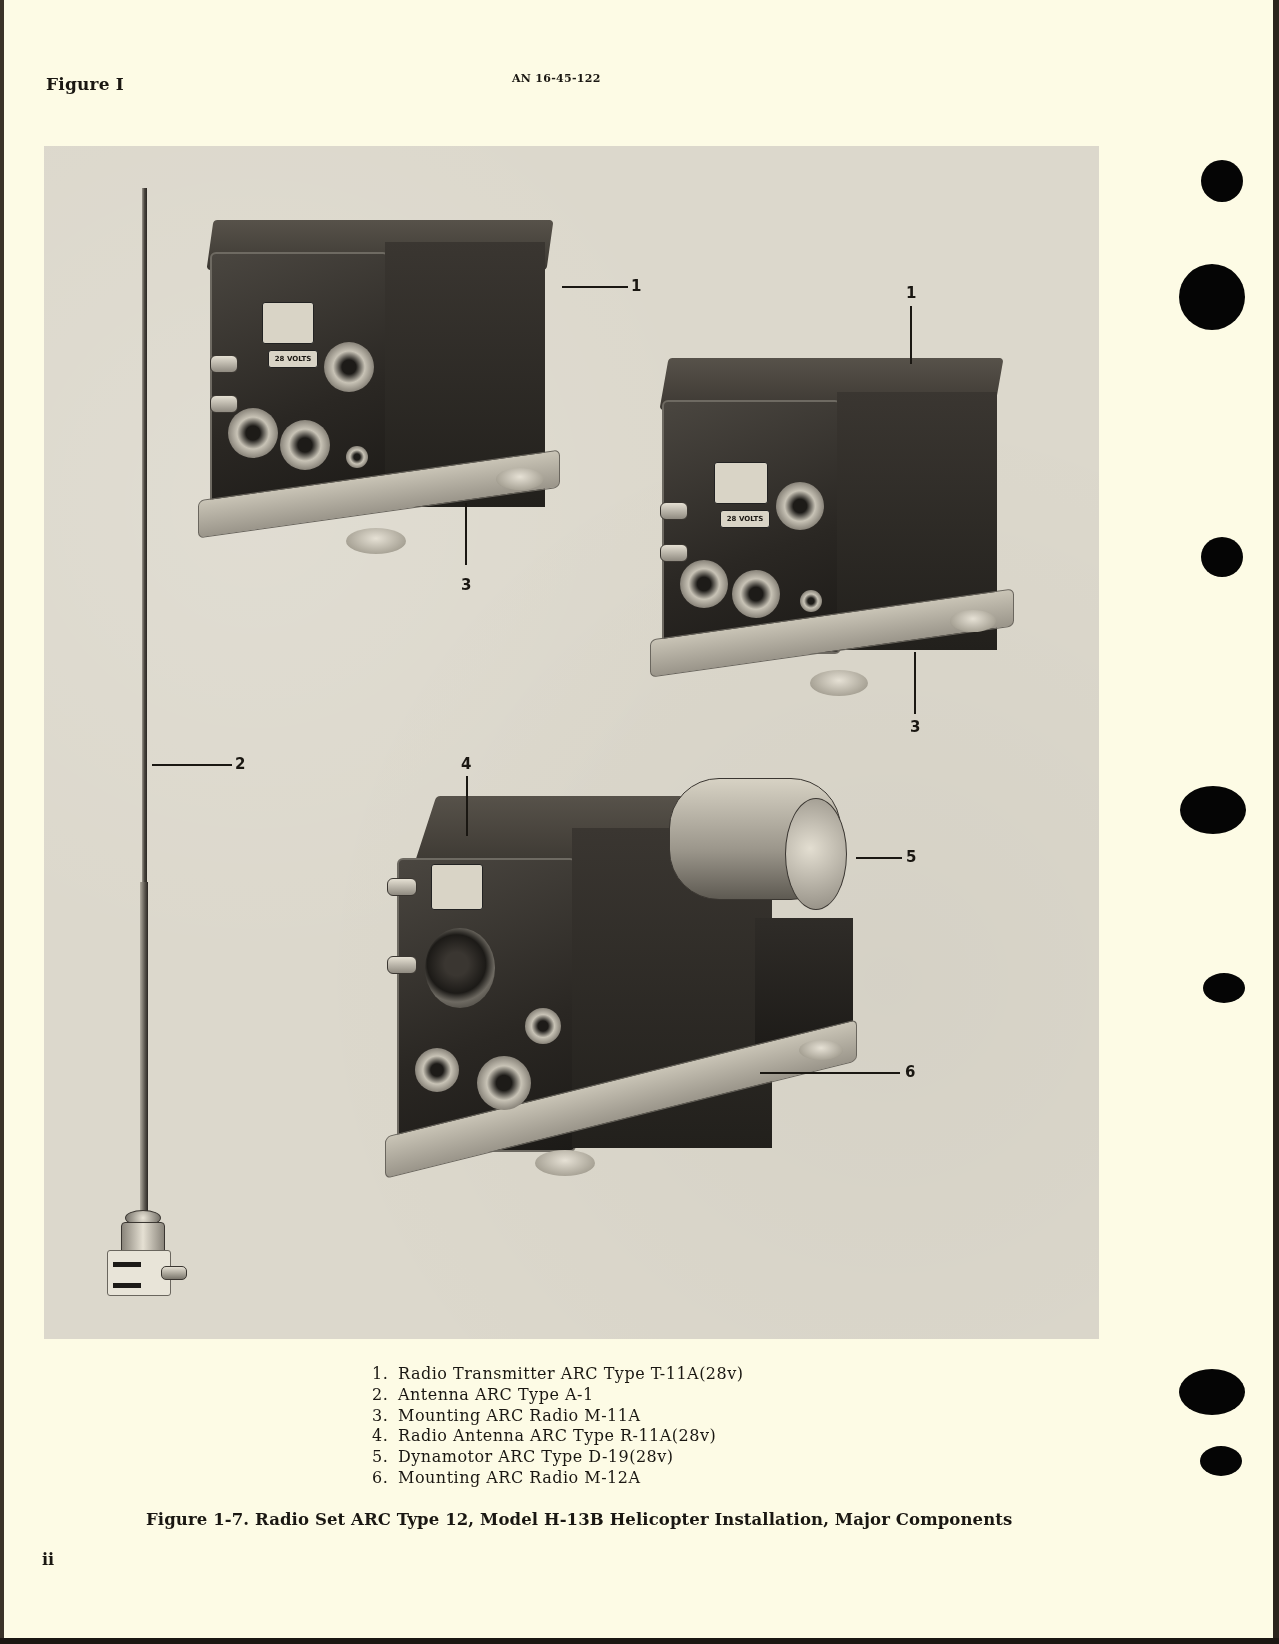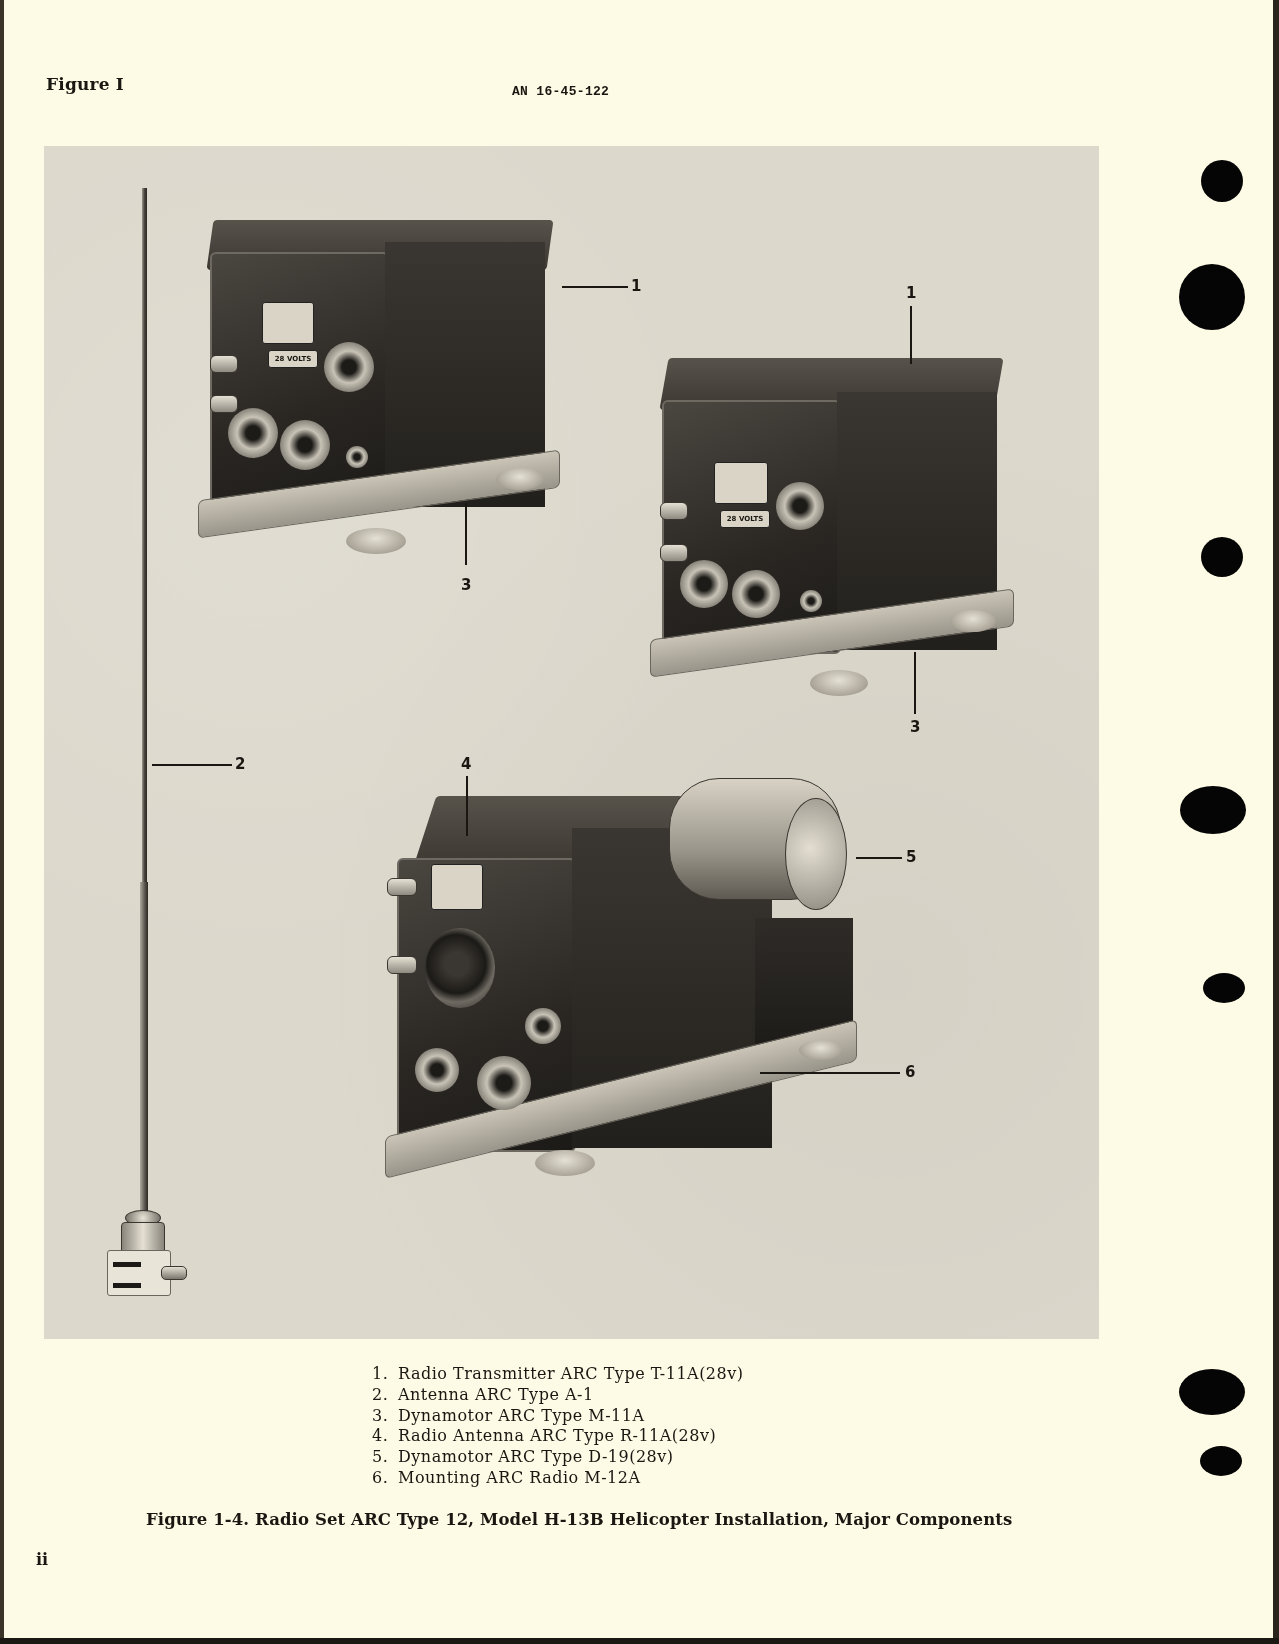--- a/index.html
+++ b/index.html
@@ -14,7 +14,7 @@
   .page-edge-bottom { position: absolute; left: 0; bottom: 0; width: 1279px; height: 6px; background: #1b1712; }
 
   .header-left { position: absolute; left: 46px; top: 74px; font-size: 17px; font-weight: bold; letter-spacing: 0.2px; }
-  .header-center { position: absolute; left: 512px; top: 84px; font-size: 13px; font-weight: bold; letter-spacing: 0.3px; font-family: Liberation Mono, monospace; }
+  .header-center { position: absolute; left: 512px; top: 72px; font-size: 11px; font-weight: bold; letter-spacing: 0.3px; }
 
   .photo {
     position: absolute; left: 44px; top: 146px; width: 1055px; height: 1193px;

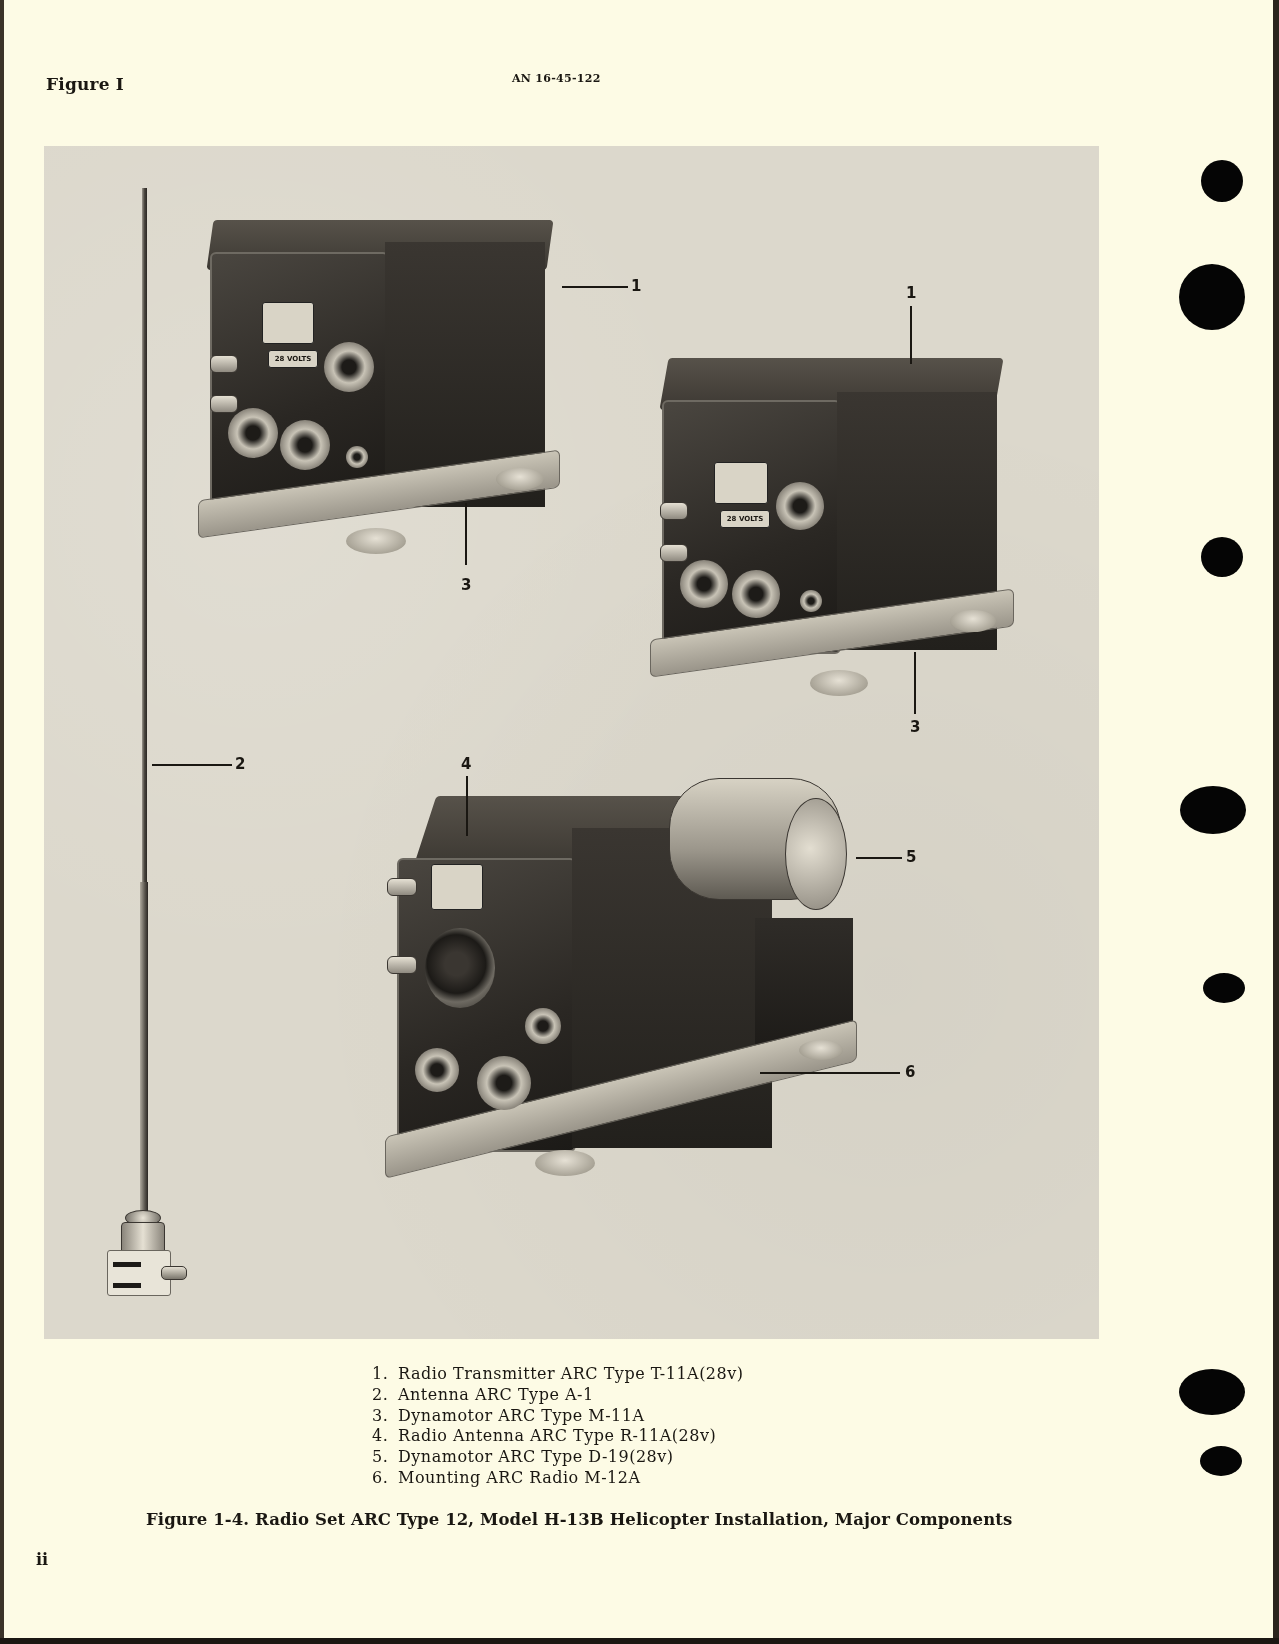--- a/index.html
+++ b/index.html
@@ -154,7 +154,7 @@
 <div class="legend">
   <div class="legend-item"><span class="legend-num">1.</span><span>Radio Transmitter ARC Type T-11A(28v)</span></div>
   <div class="legend-item"><span class="legend-num">2.</span><span>Antenna ARC Type A-1</span></div>
-  <div class="legend-item"><span class="legend-num">3.</span><span>Dynamotor ARC Type M-11A</span></div>
+  <div class="legend-item"><span class="legend-num">3.</span><span>Mounting ARC Radio M-11A</span></div>
   <div class="legend-item"><span class="legend-num">4.</span><span>Radio Antenna ARC Type R-11A(28v)</span></div>
   <div class="legend-item"><span class="legend-num">5.</span><span>Dynamotor ARC Type D-19(28v)</span></div>
   <div class="legend-item"><span class="legend-num">6.</span><span>Mounting ARC Radio M-12A</span></div>

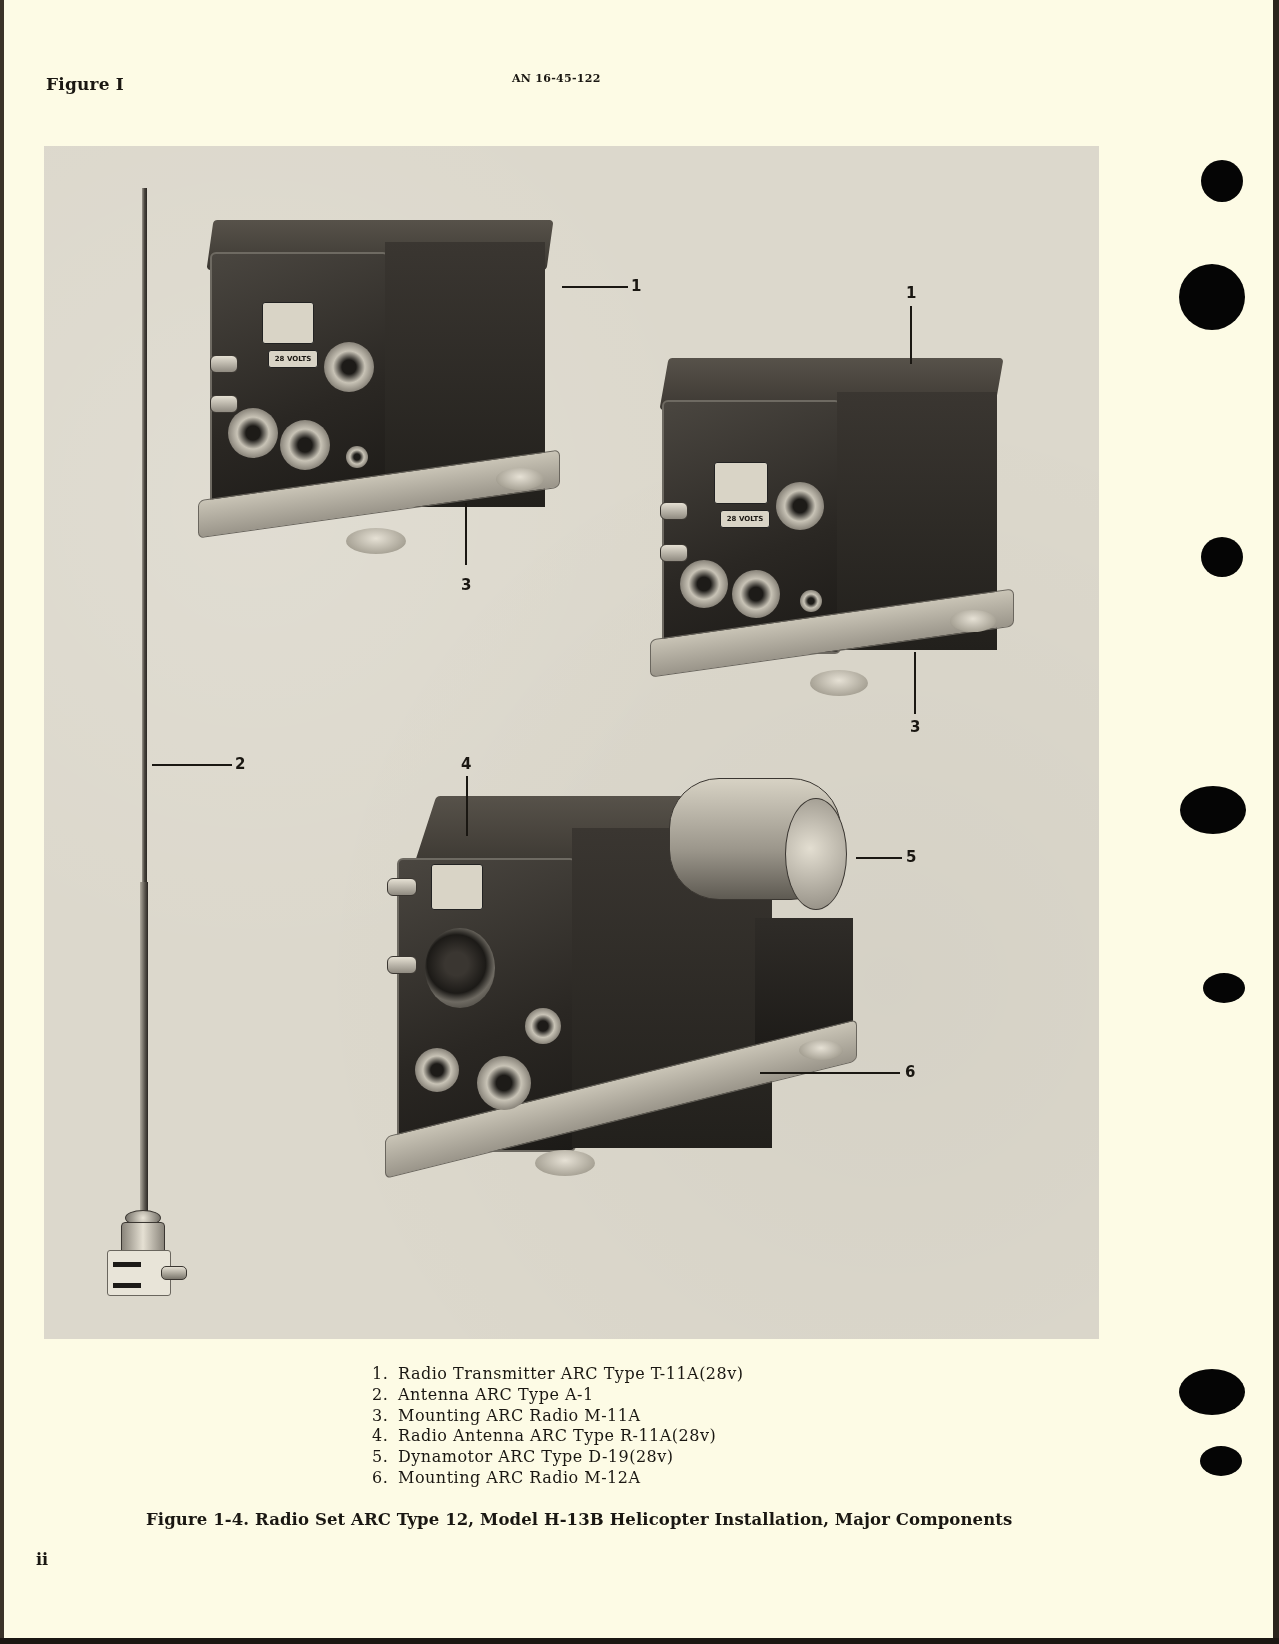--- a/index.html
+++ b/index.html
@@ -160,7 +160,7 @@
   <div class="legend-item"><span class="legend-num">6.</span><span>Mounting ARC Radio M-12A</span></div>
 </div>
 
-<div class="caption">Figure 1-4. Radio Set ARC Type 12, Model H-13B Helicopter Installation, Major Components</div>
+<div class="caption">Figure 1-7. Radio Set ARC Type 12, Model H-13B Helicopter Installation, Major Components</div>
 
 <div class="page-number">ii</div>
 

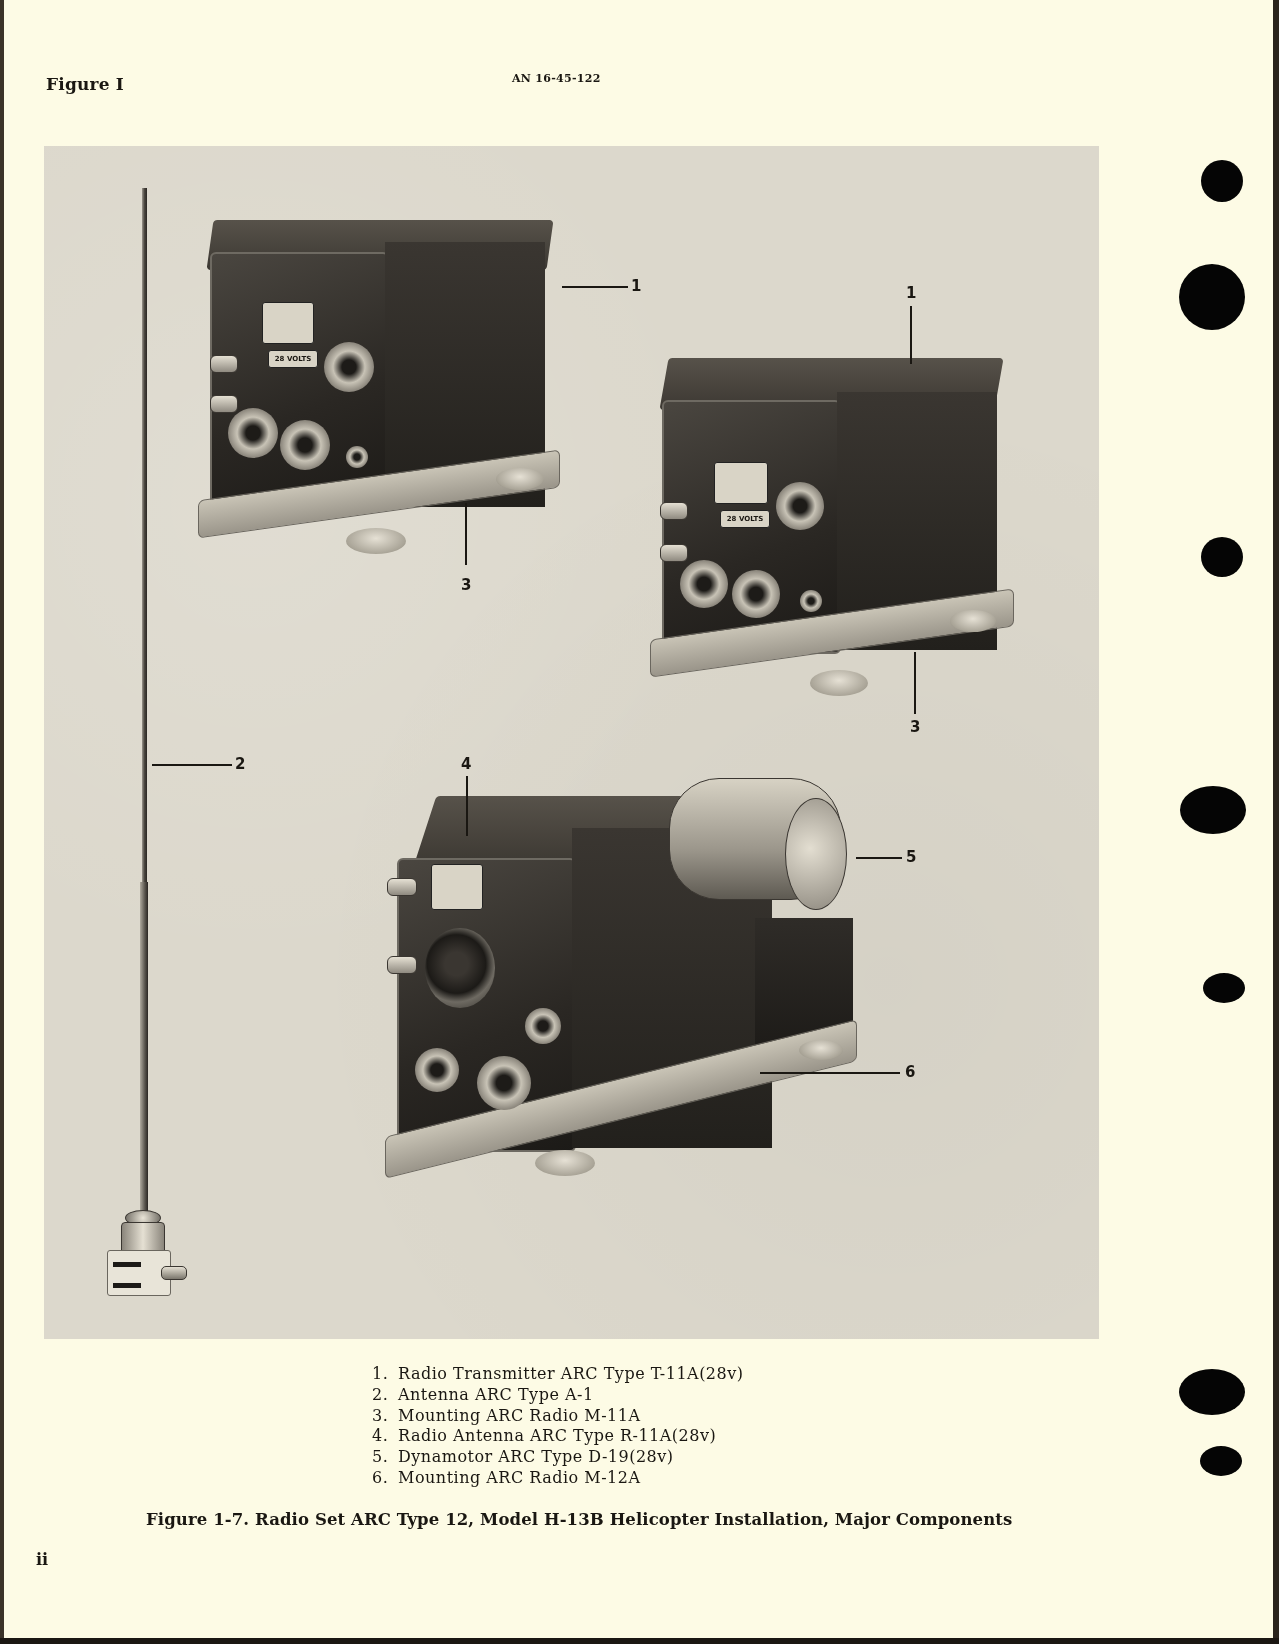--- a/index.html
+++ b/index.html
@@ -46,7 +46,7 @@
   .legend-item { white-space: nowrap; }
   .legend-num { display: inline-block; width: 26px; }
   .caption { position: absolute; left: 146px; top: 1510px; font-size: 16.5px; font-weight: bold; letter-spacing: 0.1px; white-space: nowrap; }
-  .page-number { position: absolute; left: 36px; top: 1550px; font-size: 16px; font-weight: bold; }
+  .page-number { position: absolute; left: 42px; top: 1550px; font-size: 16px; font-weight: bold; }
 
   .hole { position: absolute; background: #050505; border-radius: 50%; }
 </style>

